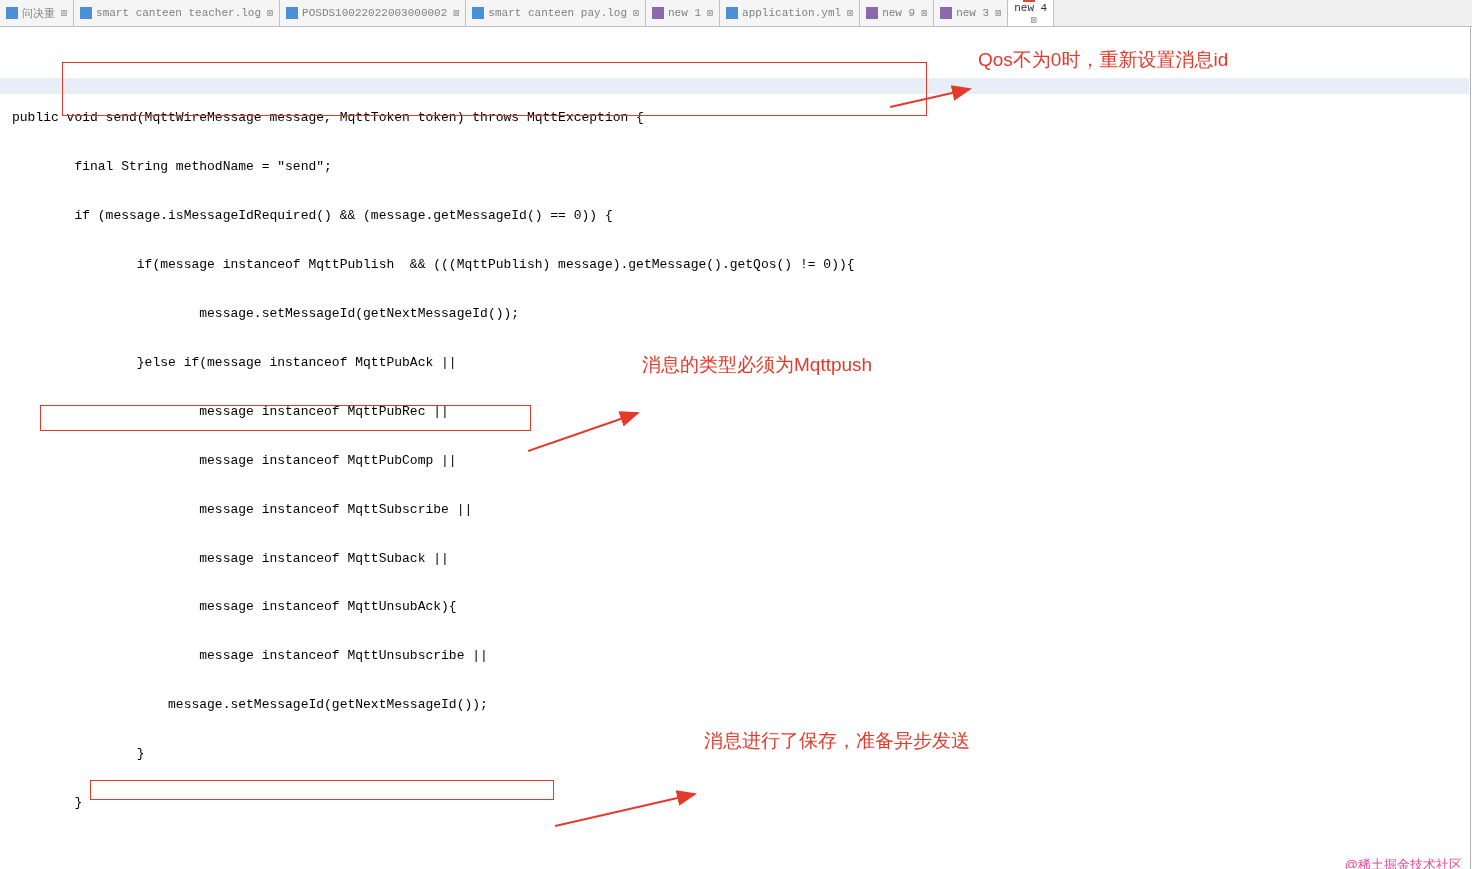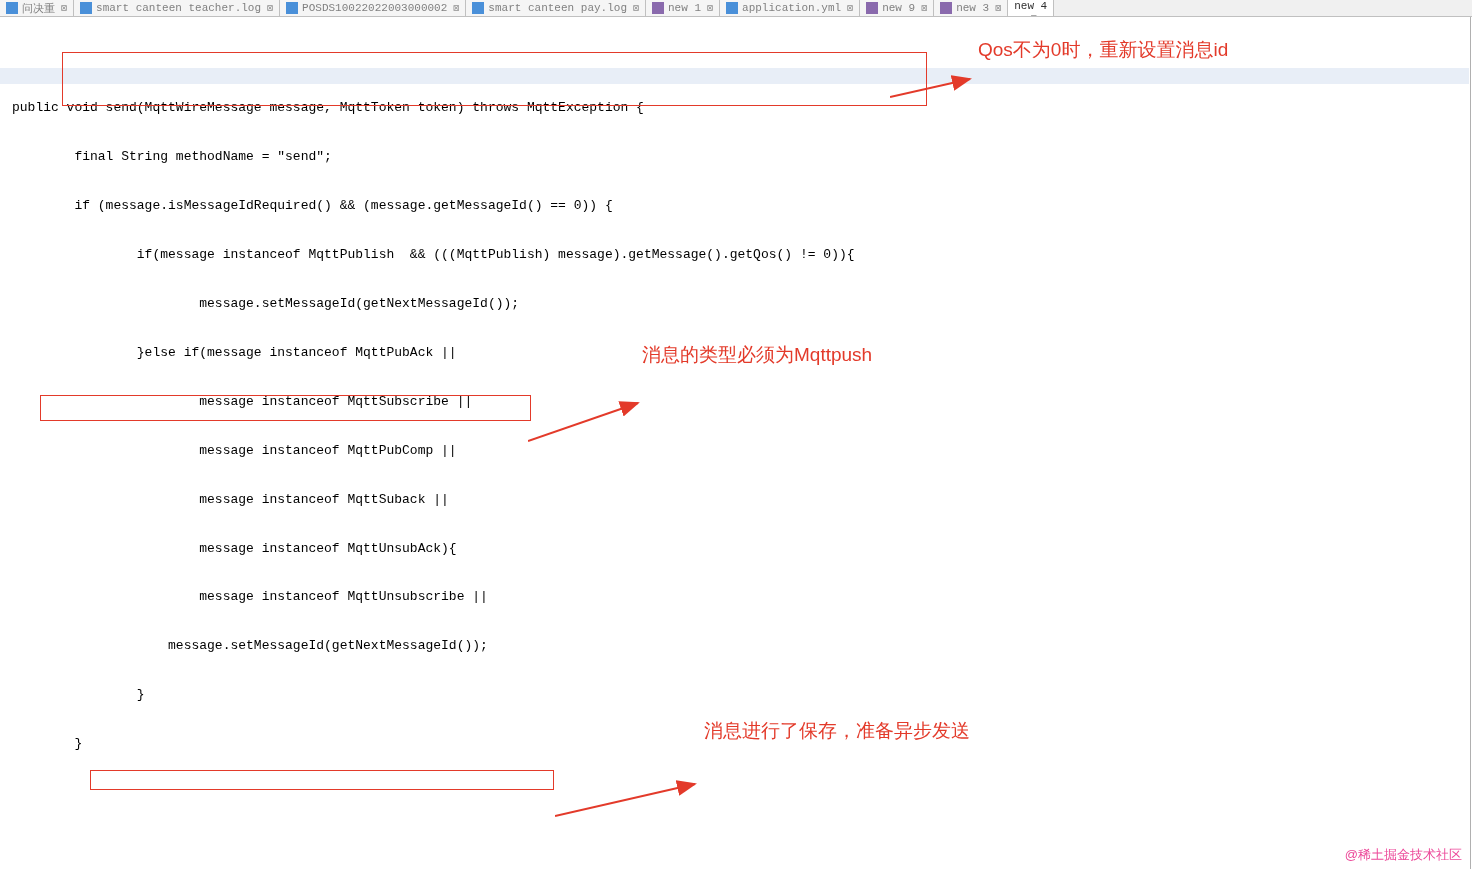--- a/index.html
+++ b/index.html
@@ -16,7 +16,7 @@
   display: flex;
   background: #f0f0f0;
   border-bottom: 1px solid #c0c0c0;
-  height: 17px;
+  height: 27px;
   overflow: hidden;
   font-size: 11px;
 }

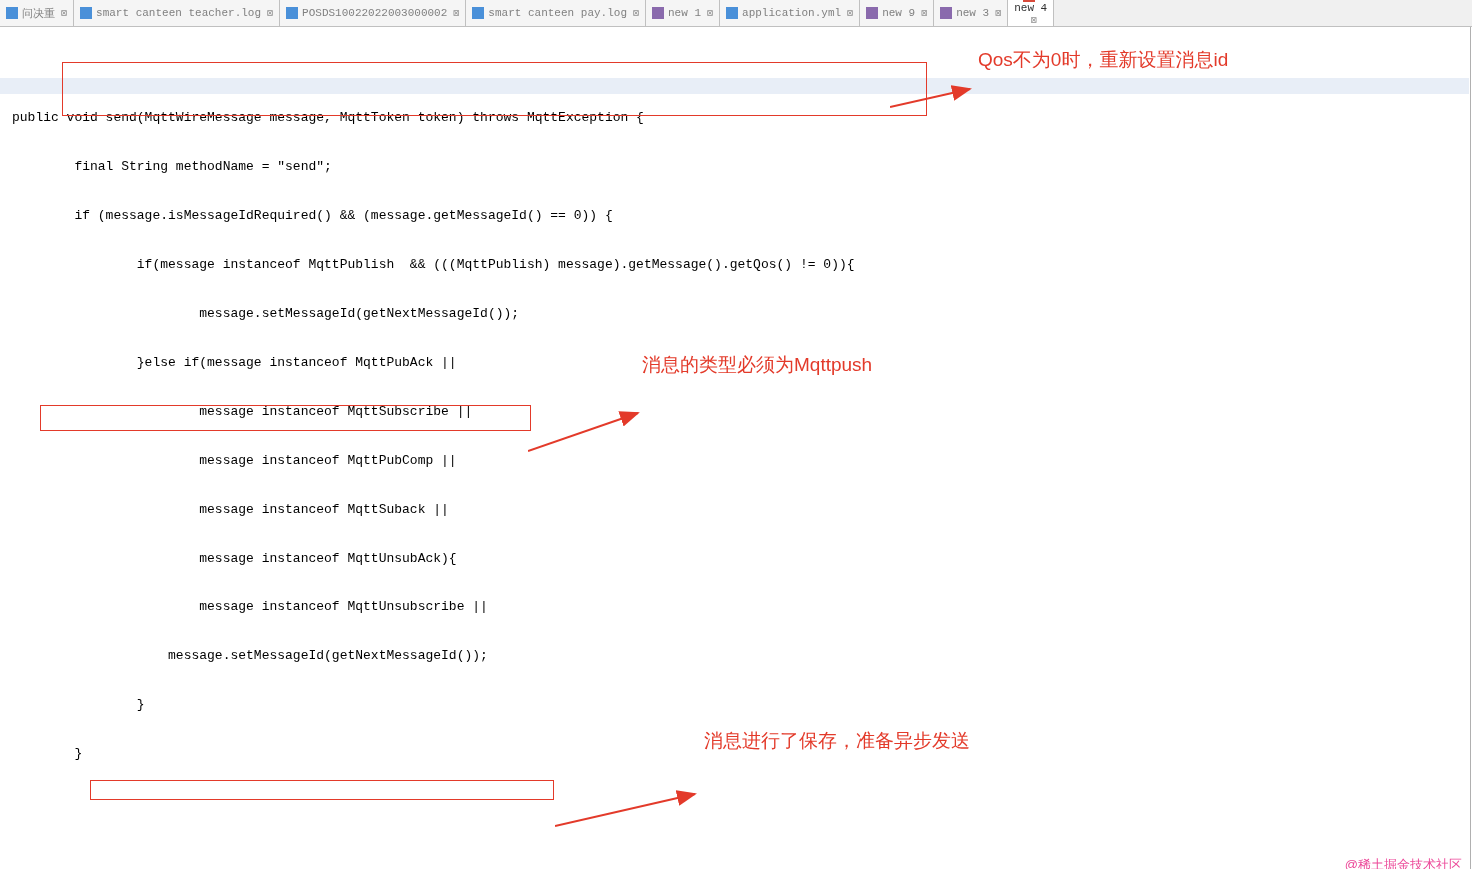--- a/index.html
+++ b/index.html
@@ -148,6 +148,7 @@
   <div>                if(message instanceof MqttPublish  &amp;&amp; (((MqttPublish) message).getMessage().getQos() != 0)){</div>
   <div>                        message.setMessageId(getNextMessageId());</div>
   <div>                }else if(message instanceof MqttPubAck ||</div>
+  <div>                        message instanceof MqttPubRec ||</div>
   <div>                        message instanceof MqttSubscribe ||</div>
   <div>                        message instanceof MqttPubComp ||</div>
   <div>                        message instanceof MqttSuback ||</div>

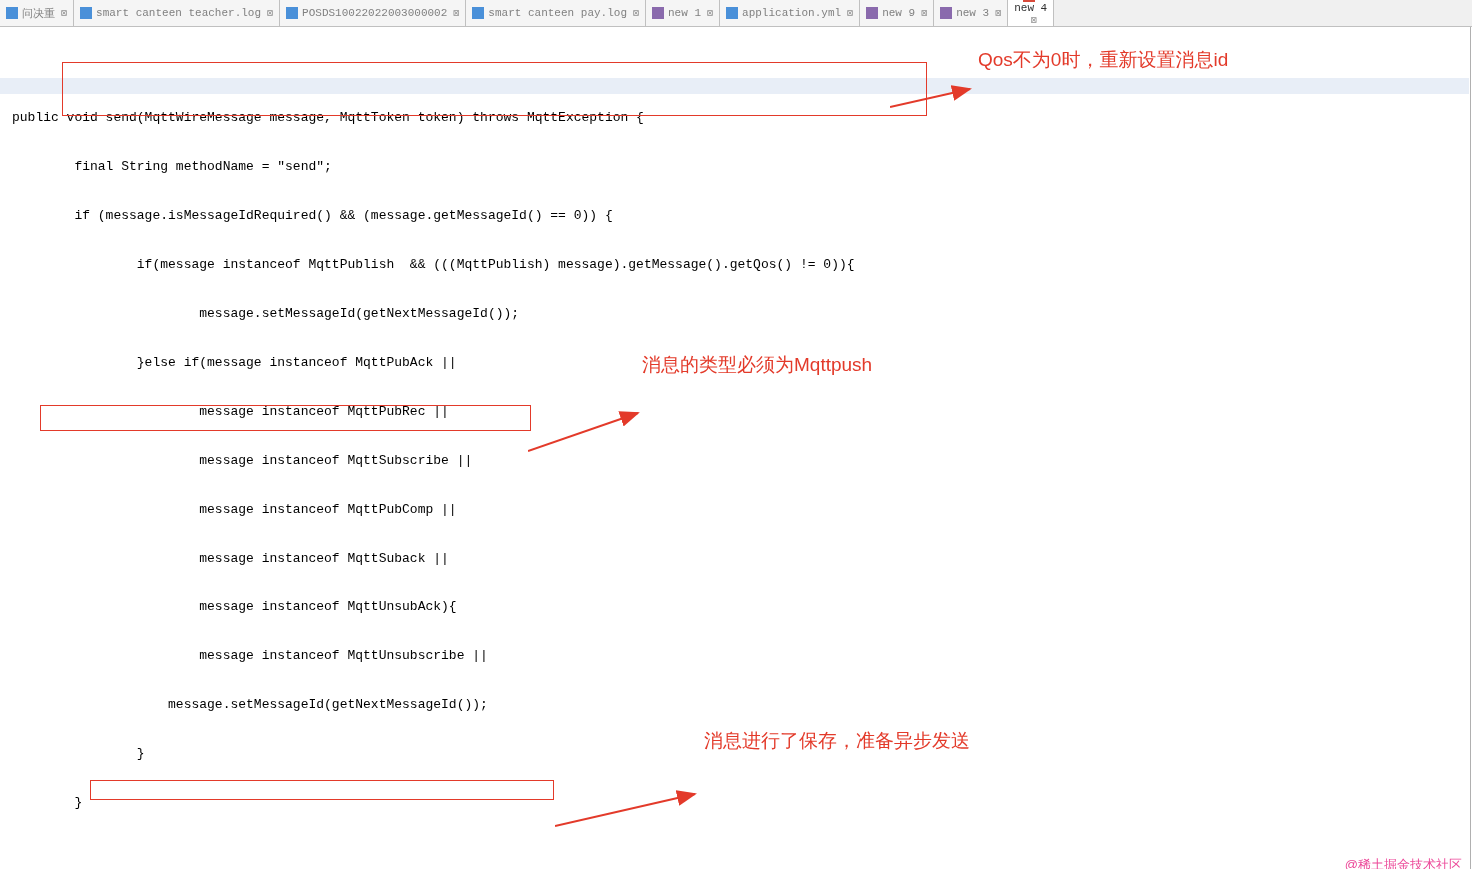--- a/index.html
+++ b/index.html
@@ -149,8 +149,8 @@
   <div>                        message.setMessageId(getNextMessageId());</div>
   <div>                }else if(message instanceof MqttPubAck ||</div>
   <div>                        message instanceof MqttPubRec ||</div>
+  <div>                        message instanceof MqttPubComp ||</div>
   <div>                        message instanceof MqttSubscribe ||</div>
-  <div>                        message instanceof MqttPubComp ||</div>
   <div>                        message instanceof MqttSuback ||</div>
   <div>                        message instanceof MqttUnsubAck){</div>
   <div>                        message instanceof MqttUnsubscribe ||</div>

